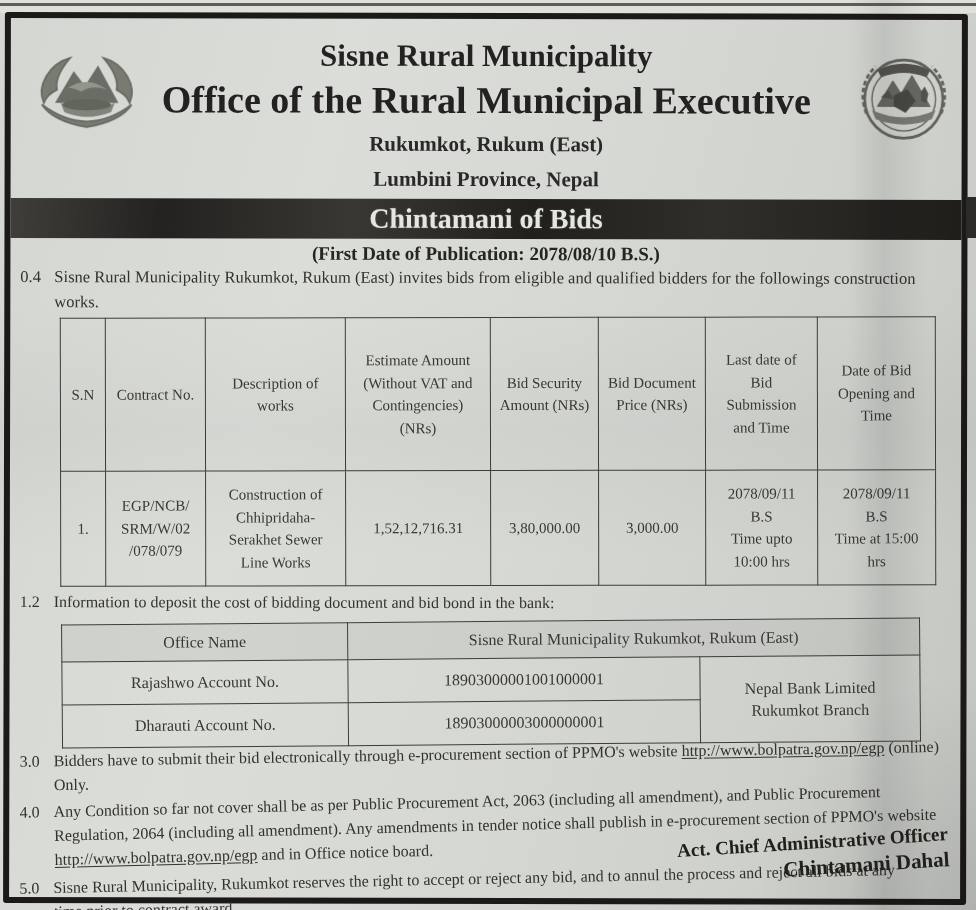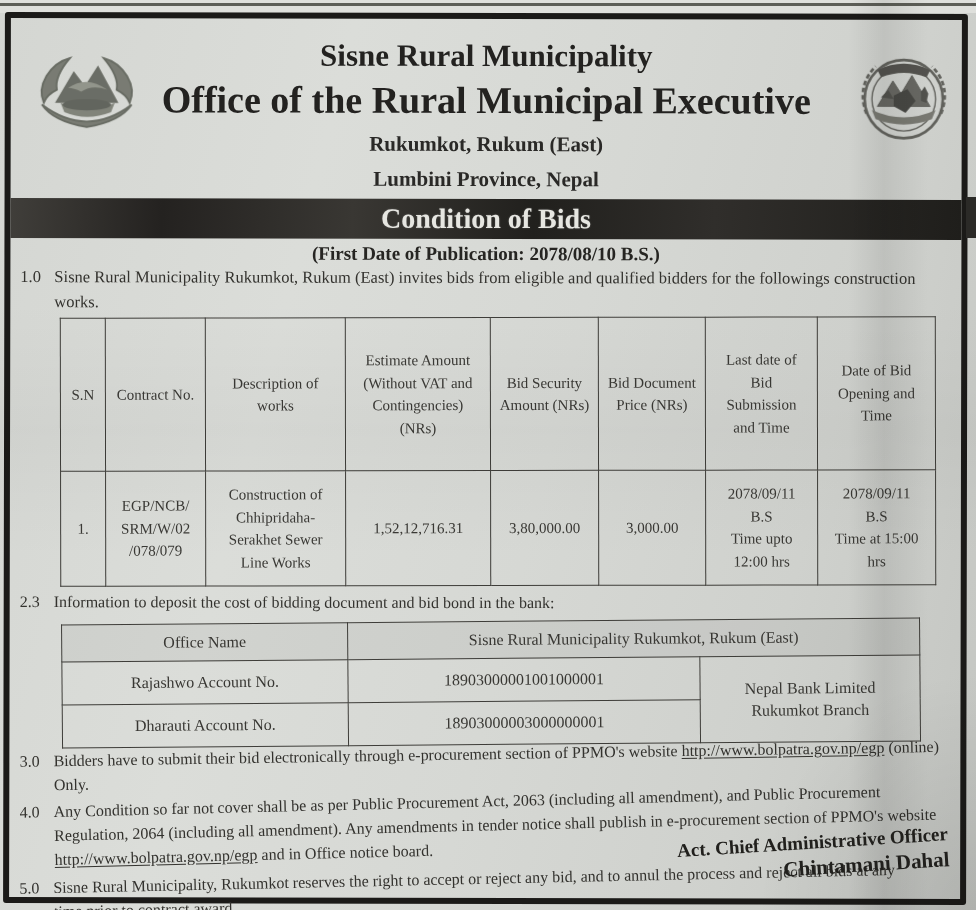--- a/index.html
+++ b/index.html
@@ -134,7 +134,7 @@
     </div>
 
     <div class="banner">
-      <span>Condition of Bids</span>
+      <span>Chintamani of Bids</span>
     </div>
 
     <div class="pub">(First Date of Publication: 2078/08/10 B.S.)</div>

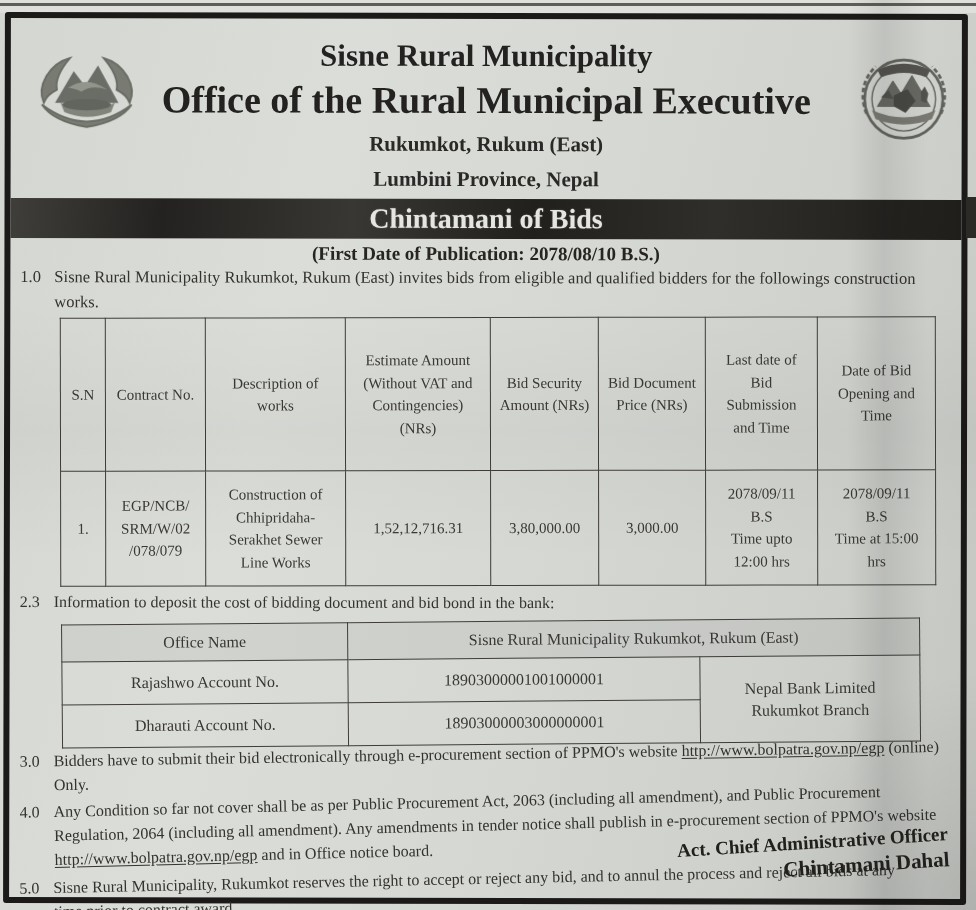--- a/index.html
+++ b/index.html
@@ -140,7 +140,7 @@
     <div class="pub">(First Date of Publication: 2078/08/10 B.S.)</div>
 
     <div class="sec s1">
-      <span class="num">1.0</span>
+      <span class="num">0.4</span>
       <span class="txt">Sisne Rural Municipality Rukumkot, Rukum (East) invites bids from eligible and qualified bidders for the followings construction works.</span>
     </div>
 

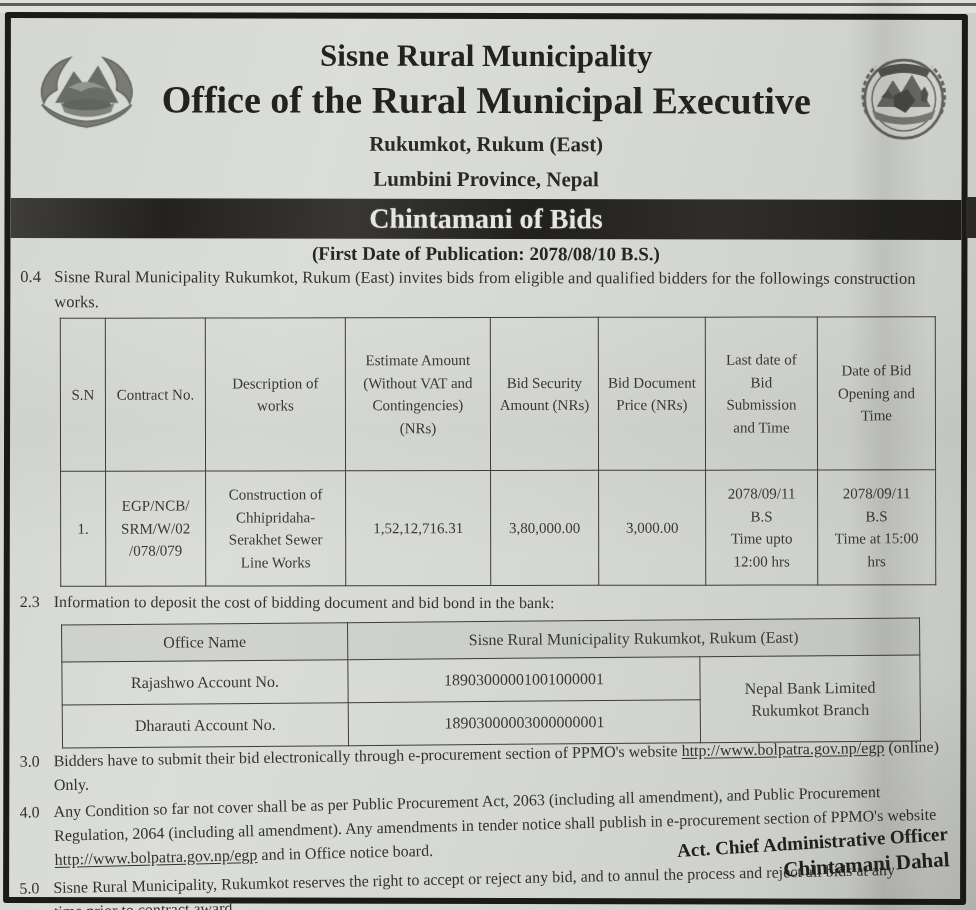--- a/index.html
+++ b/index.html
@@ -183,7 +183,7 @@
             <div>2078/09/11</div>
             <div>B.S</div>
             <div>Time upto</div>
-            <div>12:00 hrs</div>
+            <div>10:00 hrs</div>
           </td>
           <td>
             <div>2078/09/11</div>

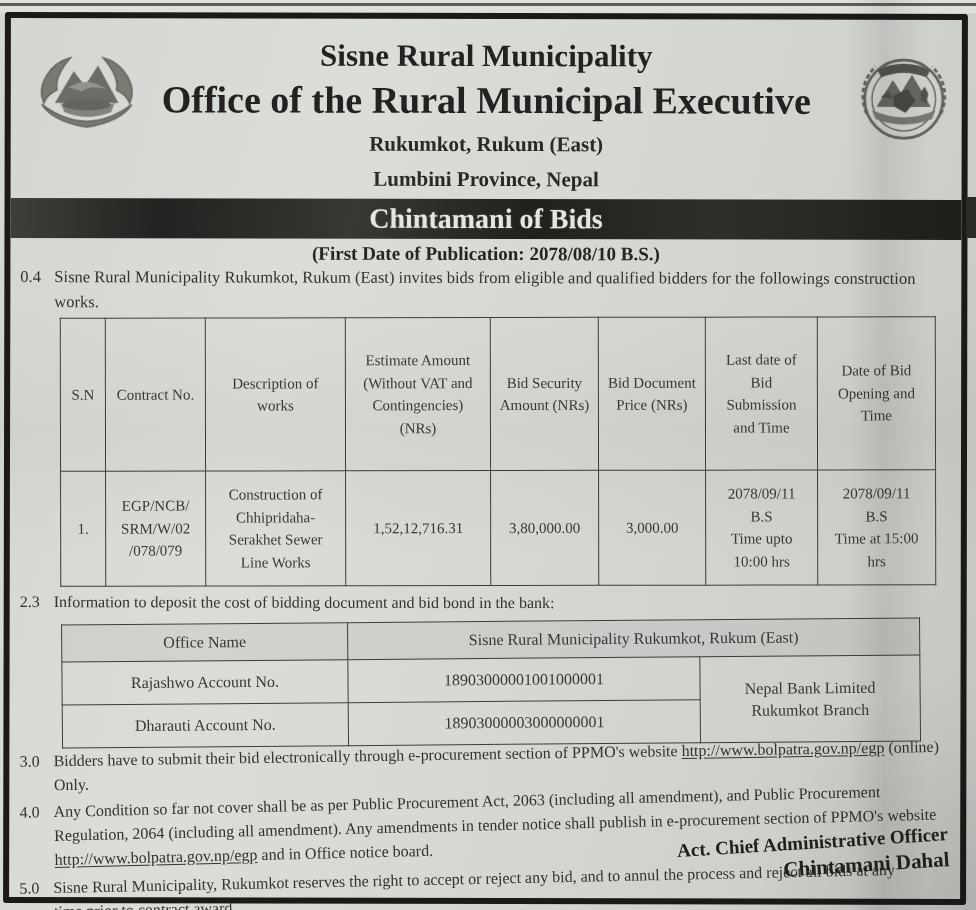--- a/index.html
+++ b/index.html
@@ -196,7 +196,7 @@
     </table>
 
     <div class="sec s2">
-      <span class="num">2.3</span>
+      <span class="num">1.2</span>
       <span class="txt">Information to deposit the cost of bidding document and bid bond in the bank:</span>
     </div>
 

